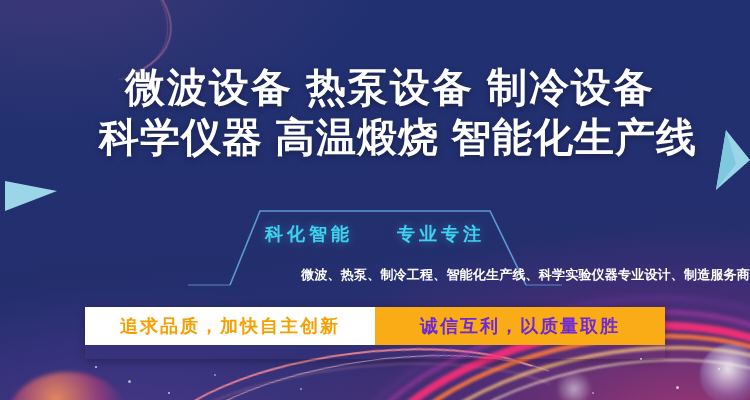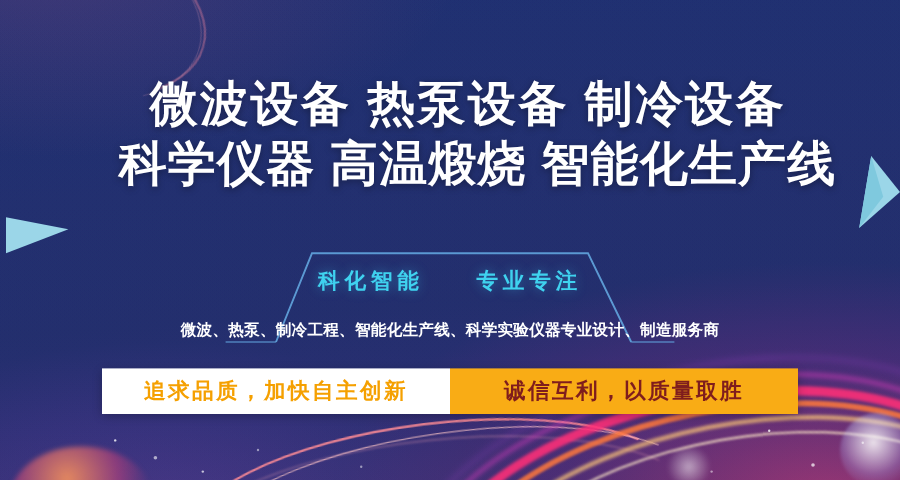--- a/index.html
+++ b/index.html
@@ -60,7 +60,7 @@
     text-shadow:0 0 10px rgba(60,200,240,.40);}
   .sub-title .gap{display:inline-block;width:26px;}
 
-  .sub-desc{position:absolute;left:0;top:266px;width:750px;text-align:center;
+  .sub-desc{position:absolute;left:0;top:266px;width:750px;text-align:right;
     color:#ffffff;font-weight:bold;font-size:13px;letter-spacing:.2px;}
 
   

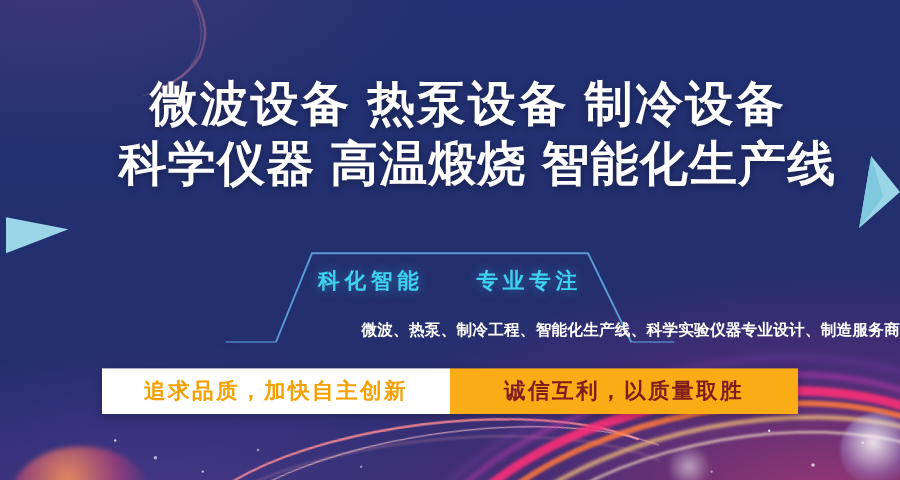--- a/index.html
+++ b/index.html
@@ -64,7 +64,7 @@
     color:#ffffff;font-weight:bold;font-size:13px;letter-spacing:.2px;}
 
   
-  .pills{position:absolute;left:85px;top:307px;width:580px;height:38px;display:flex;
+  .pills{position:absolute;left:85px;top:307px;width:580px;height:52px;display:flex;
     box-shadow:0 2px 8px rgba(0,0,0,.28);justify-content:flex-end;}
   .pill{flex:1;display:flex;align-items:center;justify-content:center;
     font-weight:bold;font-size:18px;letter-spacing:2px;height:38px;}

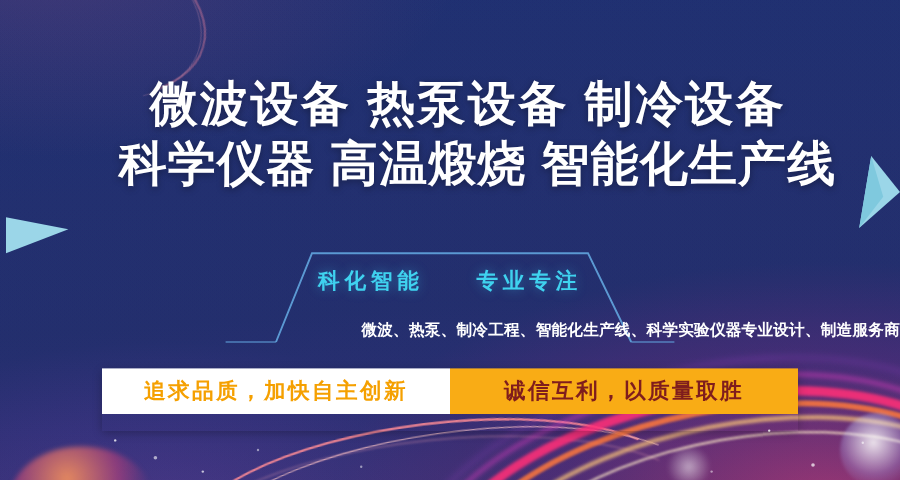--- a/index.html
+++ b/index.html
@@ -69,7 +69,7 @@
   .pill{flex:1;display:flex;align-items:center;justify-content:center;
     font-weight:bold;font-size:18px;letter-spacing:2px;height:38px;}
   .pill-a{background:#ffffff;color:#f5a000;}
-  .pill-b{background:#f9ac15;color:#7f1d1d;}
+  .pill-b{background:#f9ac15;color:#6d28d9;}
 </style>
 </head>
 <body>

